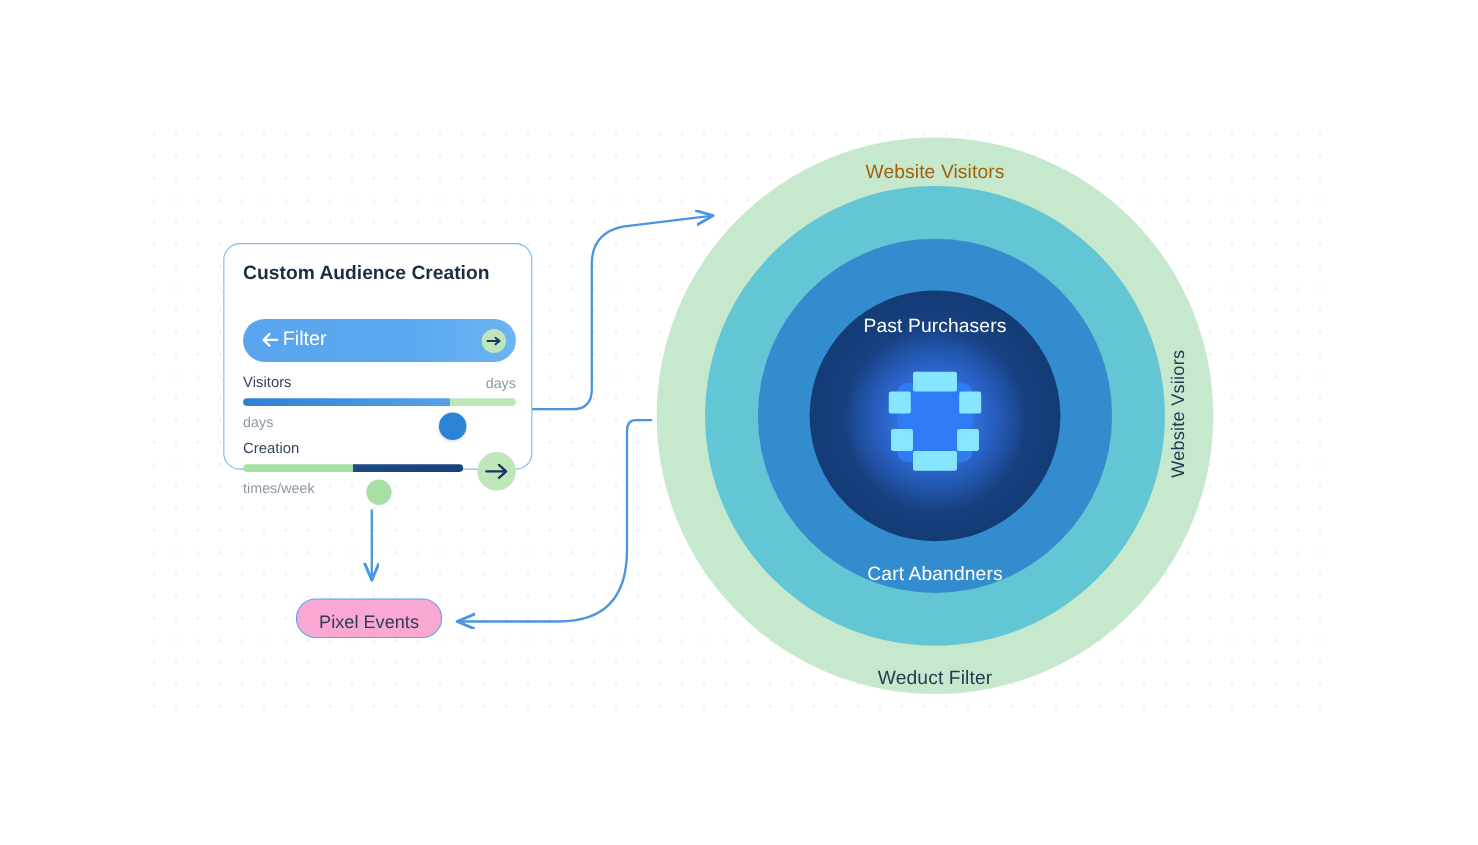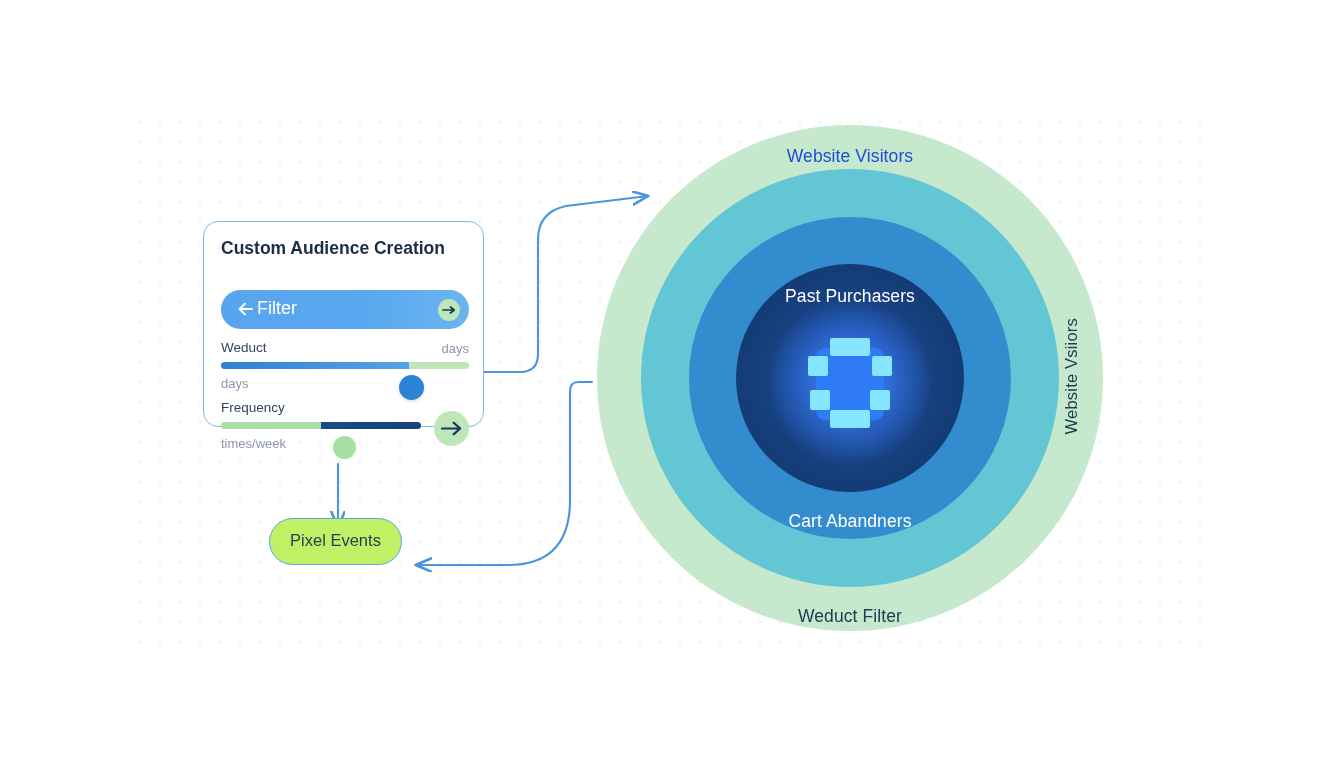--- a/index.html
+++ b/index.html
@@ -40,7 +40,7 @@
     letter-spacing:.1px;
     white-space:nowrap;
   }
-  .lbl-outer-top{top:21px;color:#1d4ed8;}
+  .lbl-outer-top{top:21px;color:#a16207;}
   .lbl-outer-bottom{top:481px;color:#243b53;}
   .lbl-third-top{top:161px;color:#ffffff;text-align:center;}
   .lbl-second-bottom{top:386px;color:#ffffff;}

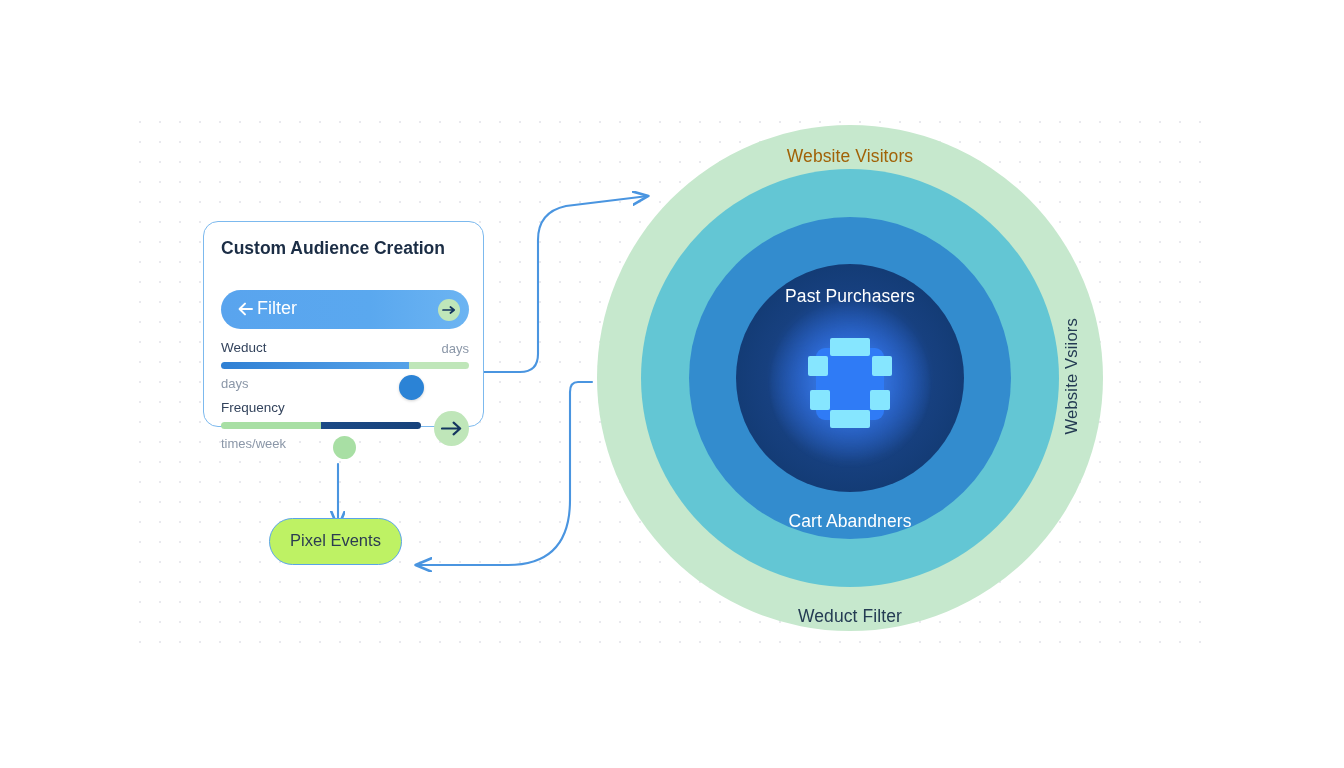--- a/index.html
+++ b/index.html
@@ -217,7 +217,7 @@
     </div>
 
     <div class="slider-row row-recency">
-      <span class="slider-name">Weduct</span>
+      <span class="slider-name">Visitors</span>
       <span class="slider-unit-right">days</span>
       <div class="track track-rec">
         <div class="thumb thumb-rec"></div>

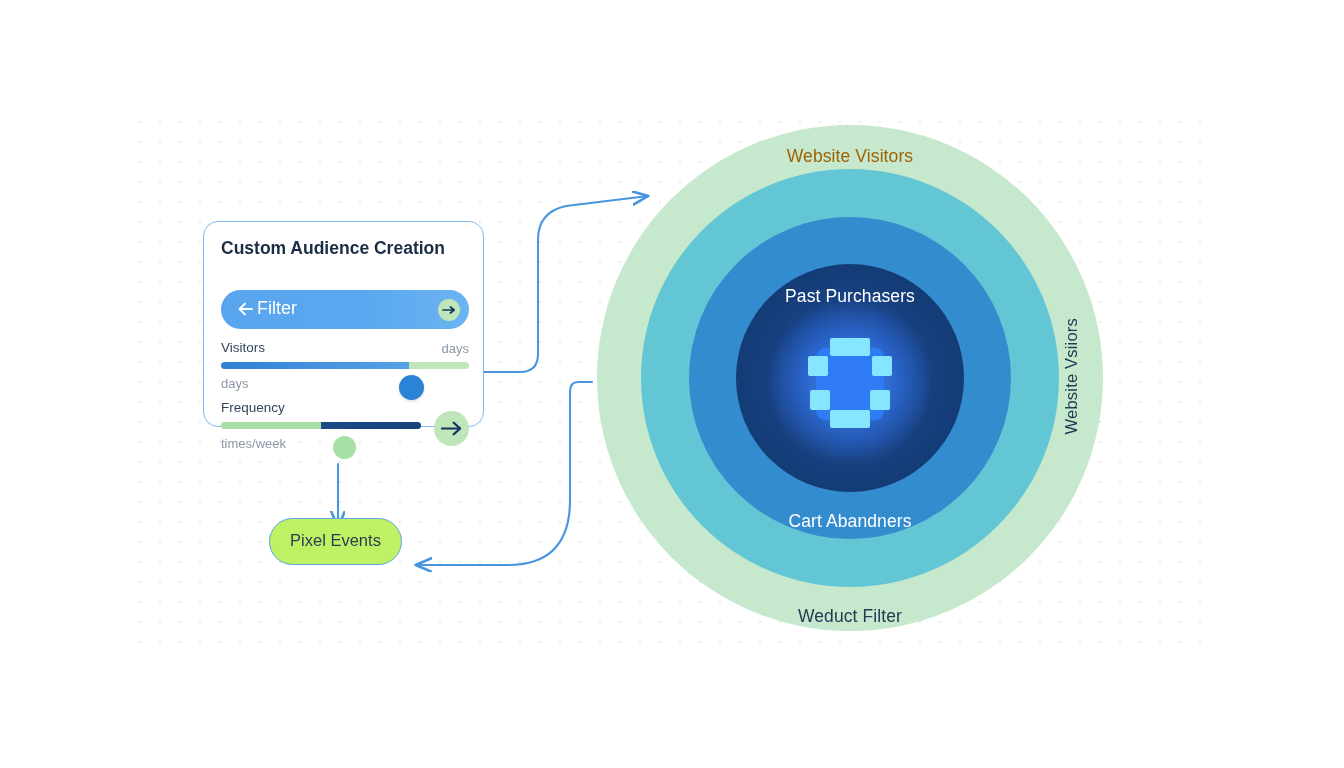--- a/index.html
+++ b/index.html
@@ -226,7 +226,7 @@
     </div>
 
     <div class="slider-row row-frequency">
-      <span class="slider-name">Frequency</span>
+      <span class="slider-name">Creation</span>
       <div class="track track-freq">
         <div class="thumb thumb-freq"></div>
       </div>

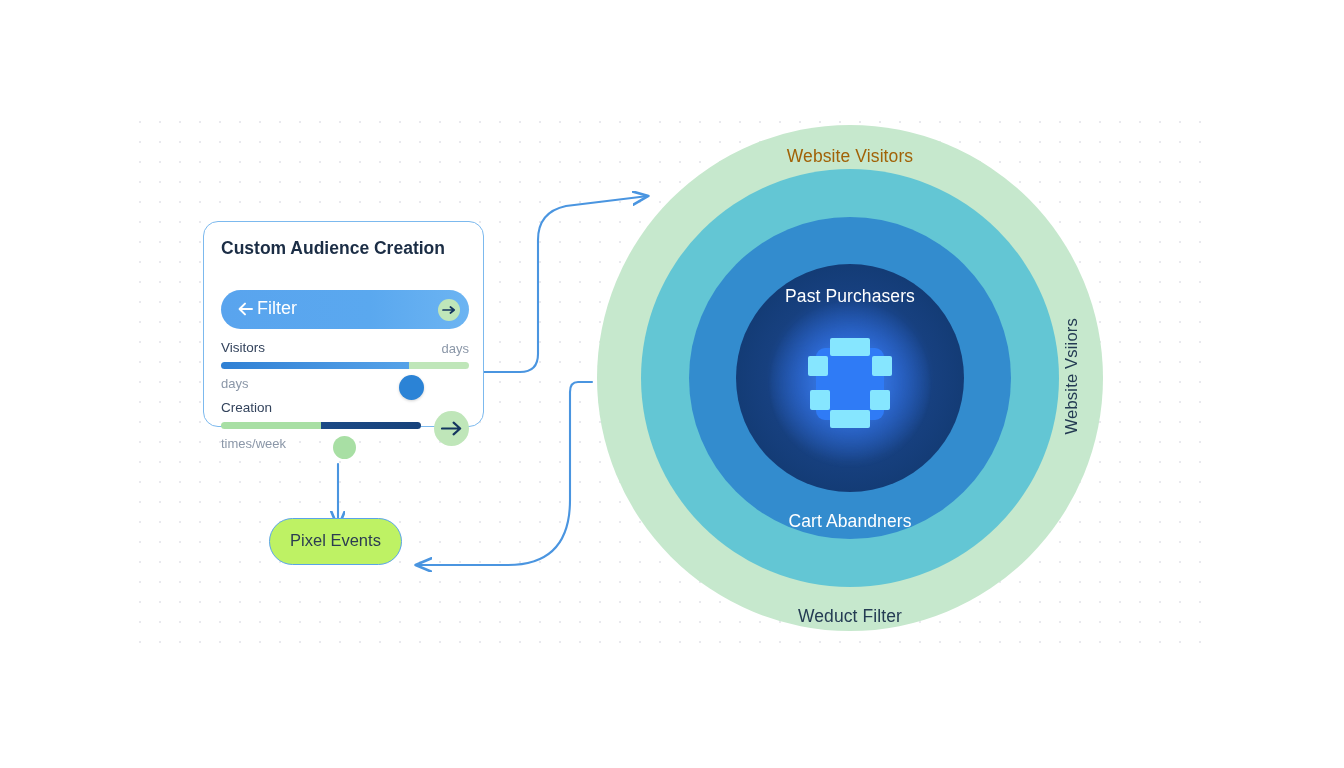--- a/index.html
+++ b/index.html
@@ -141,8 +141,8 @@
 
   
   .pixel-node{
-    position:absolute;left:269px;top:518px;width:133px;height:47px;
-    background:#bef264;border:1.7px solid #5aa4e8;border-radius:24px;
+    position:absolute;left:269px;top:544px;width:133px;height:36px;
+    background:#f9a8d4;border:1.7px solid #5aa4e8;border-radius:24px;
     box-sizing:border-box;
   }
   .pixel-node span{

